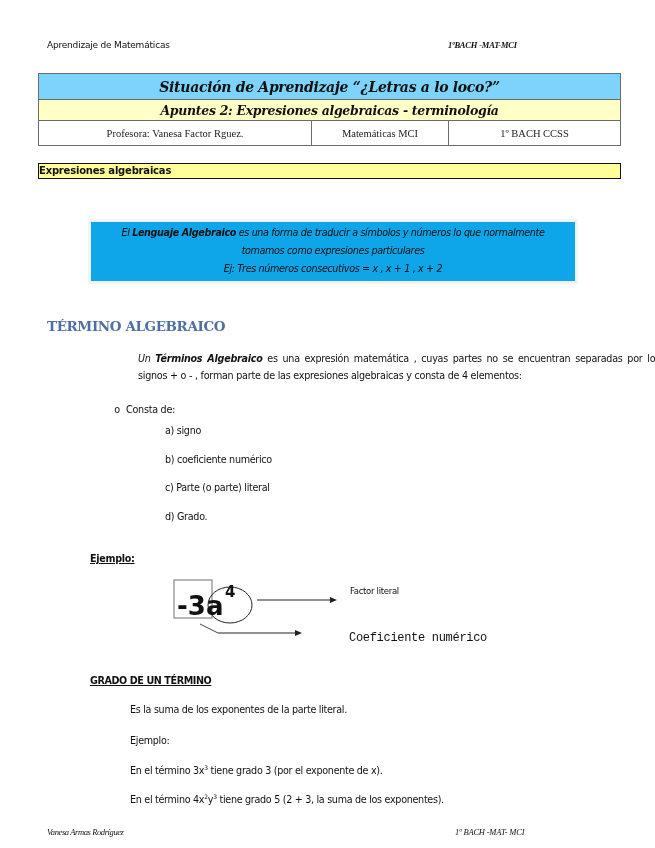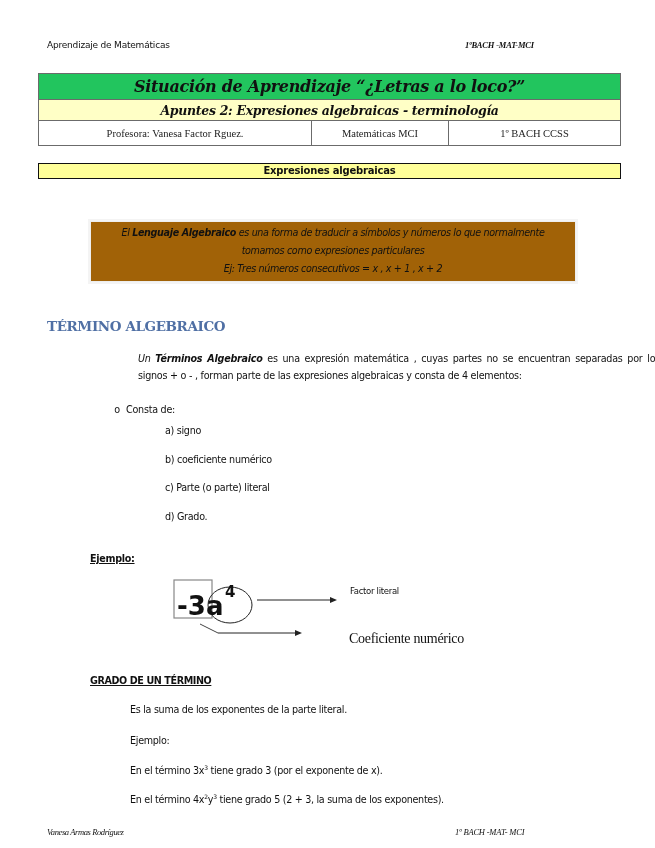--- a/index.html
+++ b/index.html
@@ -7,7 +7,7 @@
          font-family:"Liberation Sans", sans-serif; color:#111; }
   .abs { position:absolute; }
   .hdr-left { left:47px; top:40px; font-size:9px; font-family:"DejaVu Sans", sans-serif; letter-spacing:-0.2px; }
-  .hdr-right { left:448px; top:40px; font-size:8.5px; font-family:"Liberation Serif", serif; font-style:italic; font-weight:bold; letter-spacing:-0.2px;margin-left:17px; }
+  .hdr-right { left:448px; top:40px; font-size:8.5px; font-family:"Liberation Serif", serif; font-style:italic; font-weight:bold; letter-spacing:-0.2px; }
 
   .title-table { left:38px; top:73px; width:583px; border:1px solid #555; border-collapse:collapse; }
   .title-table td { border:1px solid #6b6b6b; text-align:center; padding:0; }

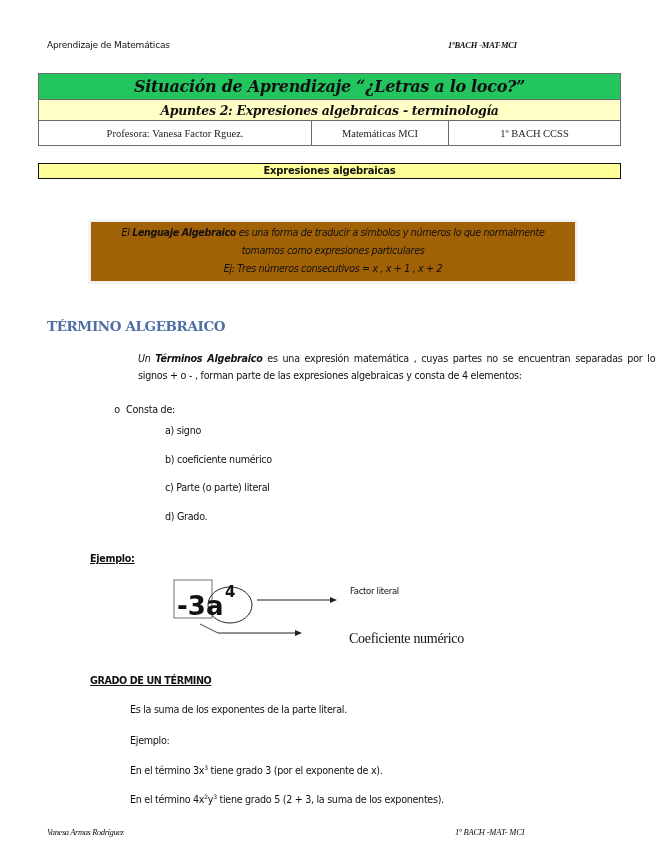--- a/index.html
+++ b/index.html
@@ -11,7 +11,7 @@
 
   .title-table { left:38px; top:73px; width:583px; border:1px solid #555; border-collapse:collapse; }
   .title-table td { border:1px solid #6b6b6b; text-align:center; padding:0; }
-  .row1 { background:#22c55e; height:26px; font-family:"DejaVu Serif", serif; font-weight:bold; font-size:16px; font-style:italic; letter-spacing:-0.3px; }
+  .row1 { background:#7dd3fc; height:26px; font-family:"DejaVu Serif", serif; font-weight:bold; font-size:14px; font-style:italic; letter-spacing:-0.3px; }
   .row2 { background:#ffffc6; height:21px; font-family:"DejaVu Serif", serif; font-weight:bold; font-size:12.5px; font-style:italic; letter-spacing:-0.3px;margin-left:28px; }
   .row3 td { background:#fff; height:24px; font-family:"Liberation Serif", serif; font-size:10.5px; color:#222; }
 

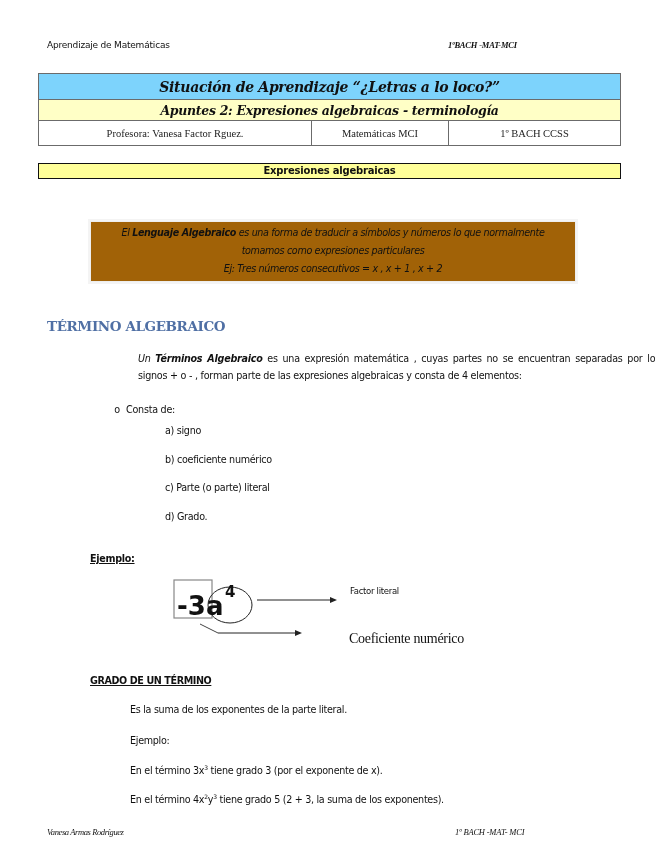--- a/index.html
+++ b/index.html
@@ -15,7 +15,7 @@
   .row2 { background:#ffffc6; height:21px; font-family:"DejaVu Serif", serif; font-weight:bold; font-size:12.5px; font-style:italic; letter-spacing:-0.3px;margin-left:28px; }
   .row3 td { background:#fff; height:24px; font-family:"Liberation Serif", serif; font-size:10.5px; color:#222; }
 
-  .section-bar { left:38px; top:163px; width:581px; height:14px; background:#ffff99; border:1.5px solid #111; text-align:center;
+  .section-bar { left:38px; top:163px; width:581px; height:14px; background:#ffff99; border:1.5px solid #111; text-align:left;
                  font-family:"DejaVu Sans", sans-serif; font-weight:bold; font-size:10px; line-height:14px; letter-spacing:-0.2px; }
 
   .callout { left:90px; top:221px; width:486px; height:61px; background:#a16207; border:1px solid #eee;

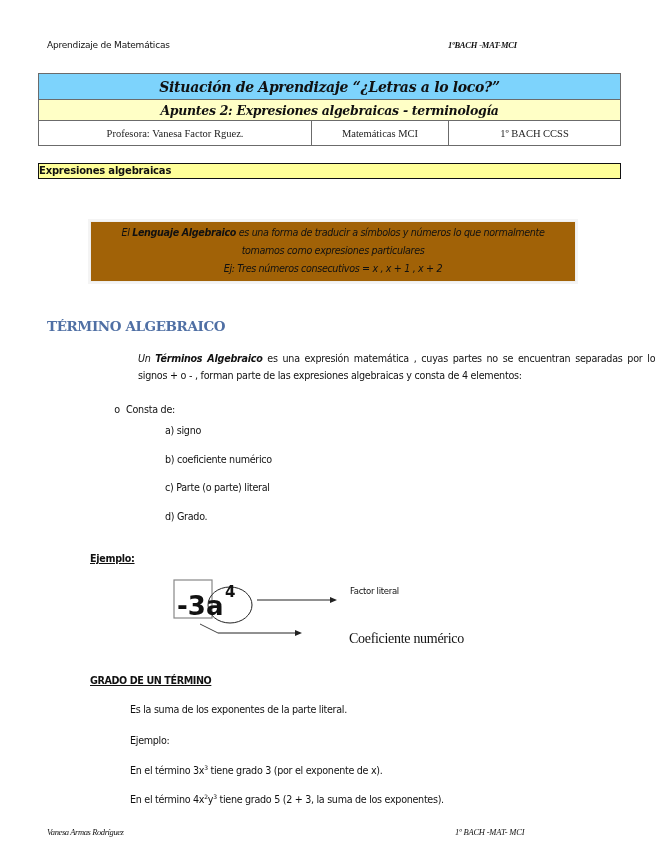--- a/index.html
+++ b/index.html
@@ -18,7 +18,7 @@
   .section-bar { left:38px; top:163px; width:581px; height:14px; background:#ffff99; border:1.5px solid #111; text-align:left;
                  font-family:"DejaVu Sans", sans-serif; font-weight:bold; font-size:10px; line-height:14px; letter-spacing:-0.2px; }
 
-  .callout { left:90px; top:221px; width:486px; height:61px; background:#a16207; border:1px solid #eee;
+  .callout { left:90px; top:221px; width:486px; height:61px; background:#0ea5e9; border:1px solid #eee;
              box-shadow:0 0 0 2px #f4f4f4; text-align:center; font-family:"DejaVu Sans", sans-serif; font-style:italic;
              font-size:9.6px; line-height:18px; color:#111; letter-spacing:-0.35px; padding-top:2px; box-sizing:border-box; }
   .callout b { font-weight:bold; }

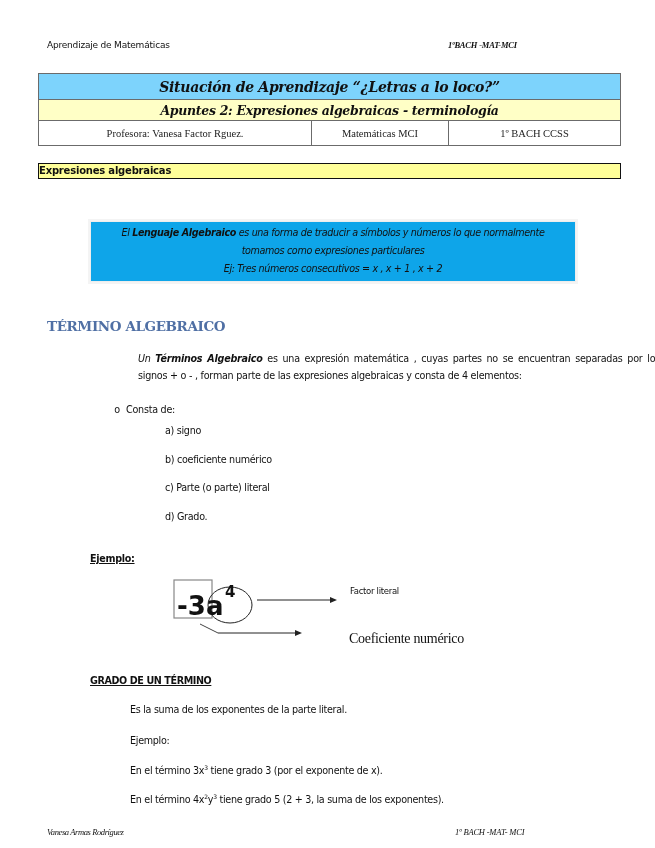--- a/index.html
+++ b/index.html
@@ -35,7 +35,7 @@
 
   .diagram { left:160px; top:575px; width:290px; height:75px; }
   .lbl-factor { left:350px; top:586px; font-family:"DejaVu Sans", sans-serif; font-size:8.5px; letter-spacing:-0.3px; }
-  .lbl-coef { left:317px; top:631px; font-family:Liberation Serif, serif; font-size:14px; letter-spacing:-0.3px;padding-left:32px; }
+  .lbl-coef { left:317px; top:631px; font-family:Liberation Mono, monospace; font-size:12px; letter-spacing:-0.3px;padding-left:32px; }
 
   .h-grado { left:90px; top:675px; font-family:"DejaVu Sans", sans-serif; font-weight:bold; font-size:9.6px; text-decoration:underline; letter-spacing:-0.4px; }
   .g-line { left:130px; font-family:"DejaVu Sans", sans-serif; font-size:9.6px; letter-spacing:-0.3px; }

